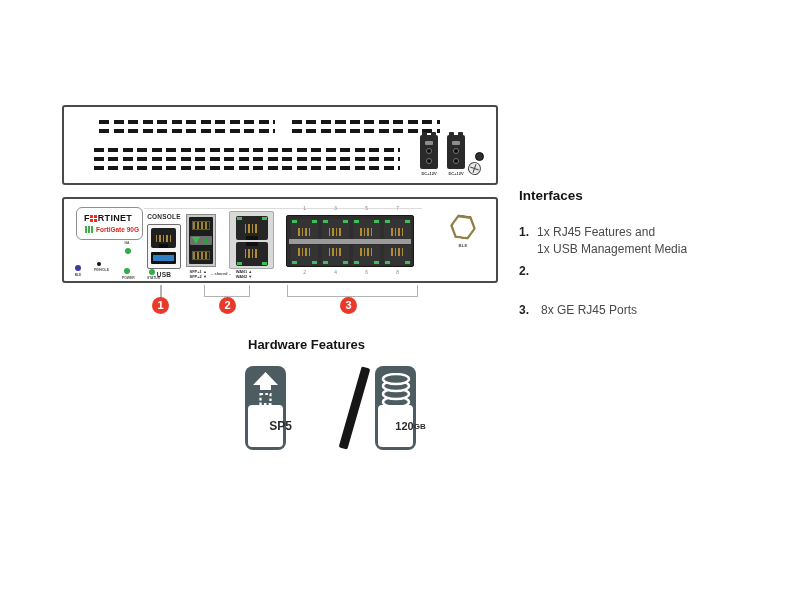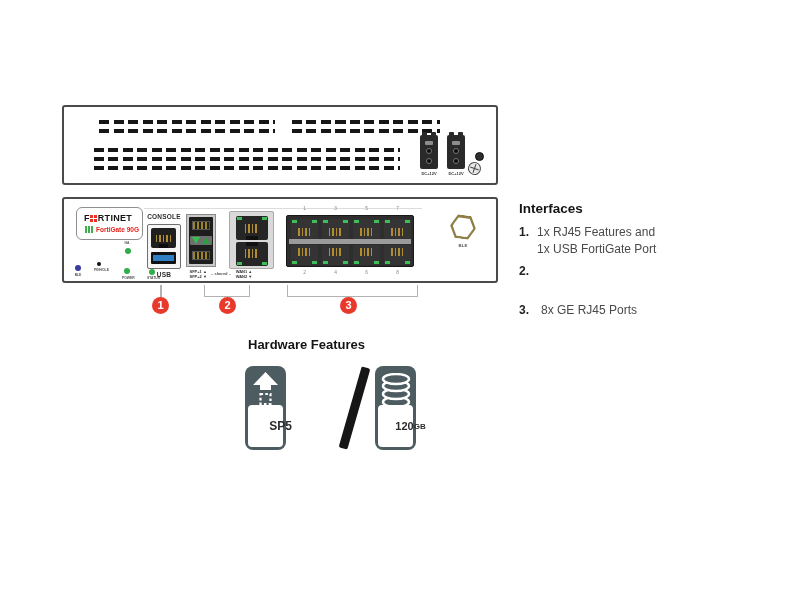--- a/index.html
+++ b/index.html
@@ -252,7 +252,7 @@
   <div class="callout" style="left:219px;top:297px;">2</div>
   <div class="callout" style="left:340px;top:297px;">3</div>
 
-  <div class="if-title" style="left:519px;top:201px;">Interfaces</div>
+  <div class="if-title" style="left:519px;top:188px;">Interfaces</div>
 
   <div class="if-item" style="left:519px;top:224px;width:270px;">
     <span class="num">1.</span>

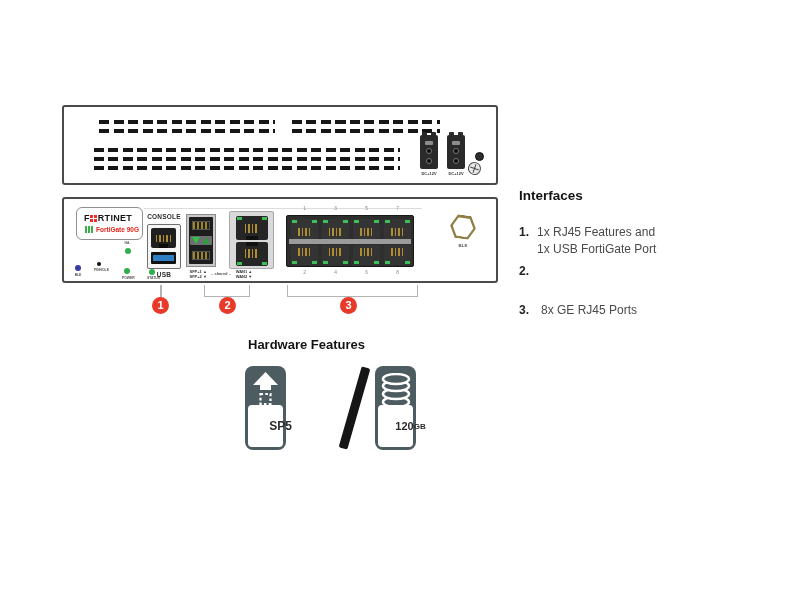--- a/index.html
+++ b/index.html
@@ -258,7 +258,7 @@
     <span class="num">1.</span>
     <span>
       <span style="display:block;">1x RJ45 Features and</span>
-      <span style="display:block;">1x USB FortiGate Port</span>
+      <span style="display:block;">1x USB Management Media</span>
     </span>
   </div>
 

